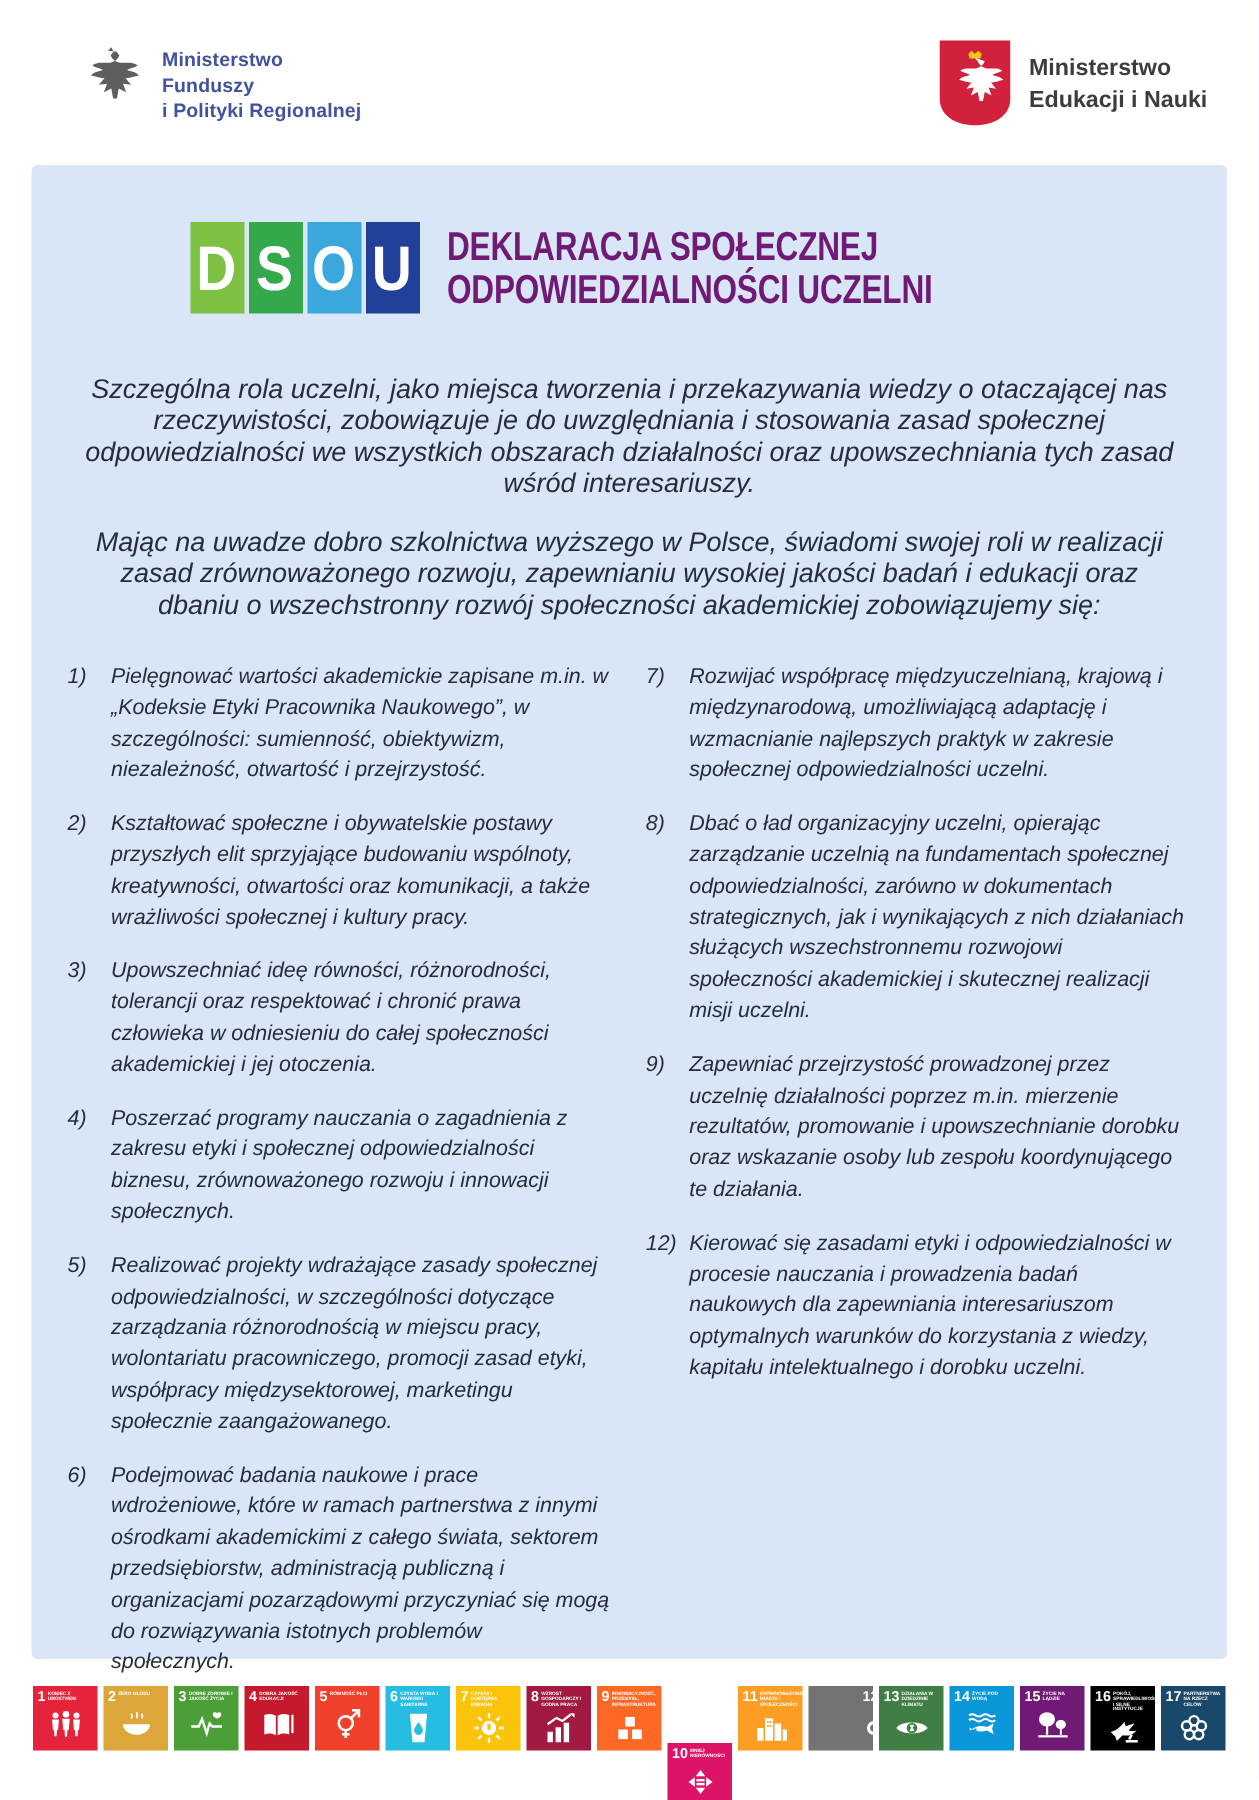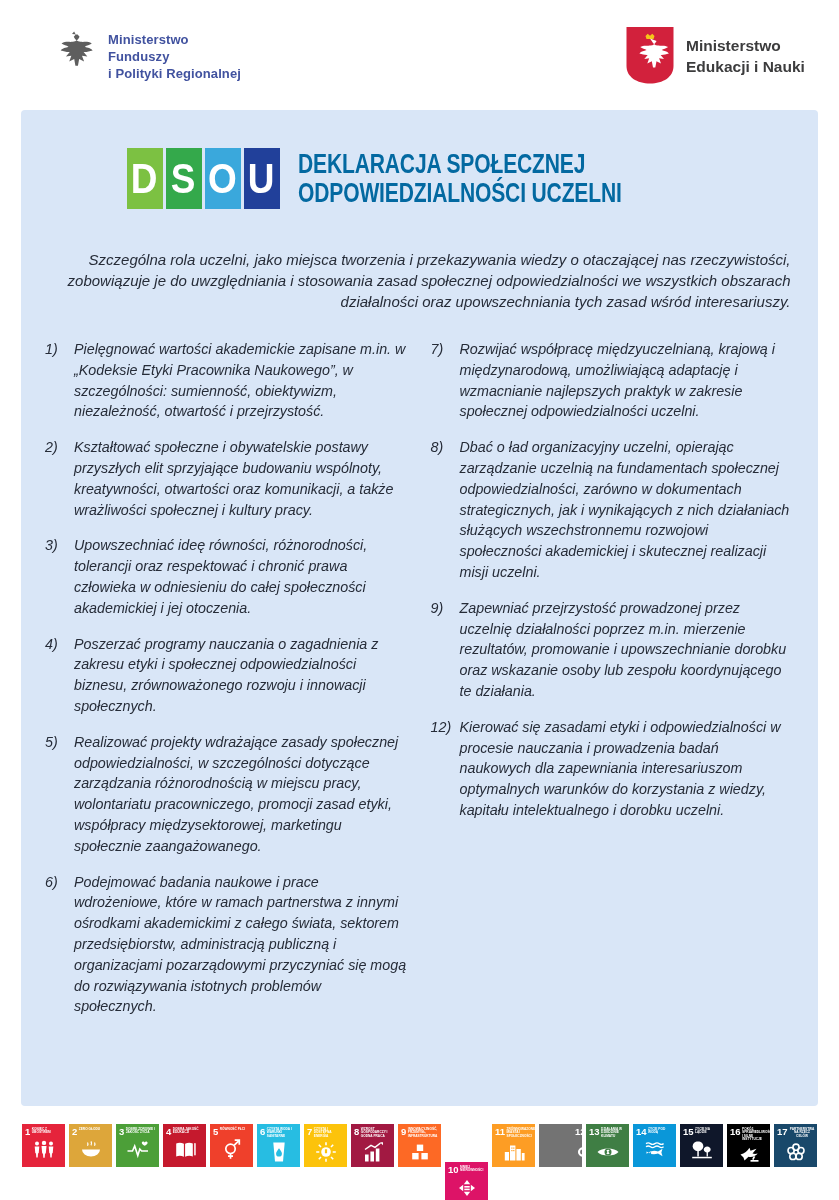--- a/index.html
+++ b/index.html
@@ -29,7 +29,7 @@
   .dsou-tiles { display:flex; gap:3px; }
   .dsou-tile { width:36px; height:61px; display:flex; align-items:center; justify-content:center; }
   .dsou-tile span { color:#fff; font-weight:bold; font-size:42px; transform:scaleX(.88); display:inline-block; }
-  .dsou-title { margin-left:18px; color:#0369a1; font-weight:bold; font-size:27px; line-height:29px; letter-spacing:-.2px; }
+  .dsou-title { margin-left:18px; color:#701a75; font-weight:bold; font-size:27px; line-height:29px; letter-spacing:-.2px; }
   .dsou-title .cond { display:inline-block; transform:scaleX(.78); transform-origin:left center; white-space:nowrap; }
 
   

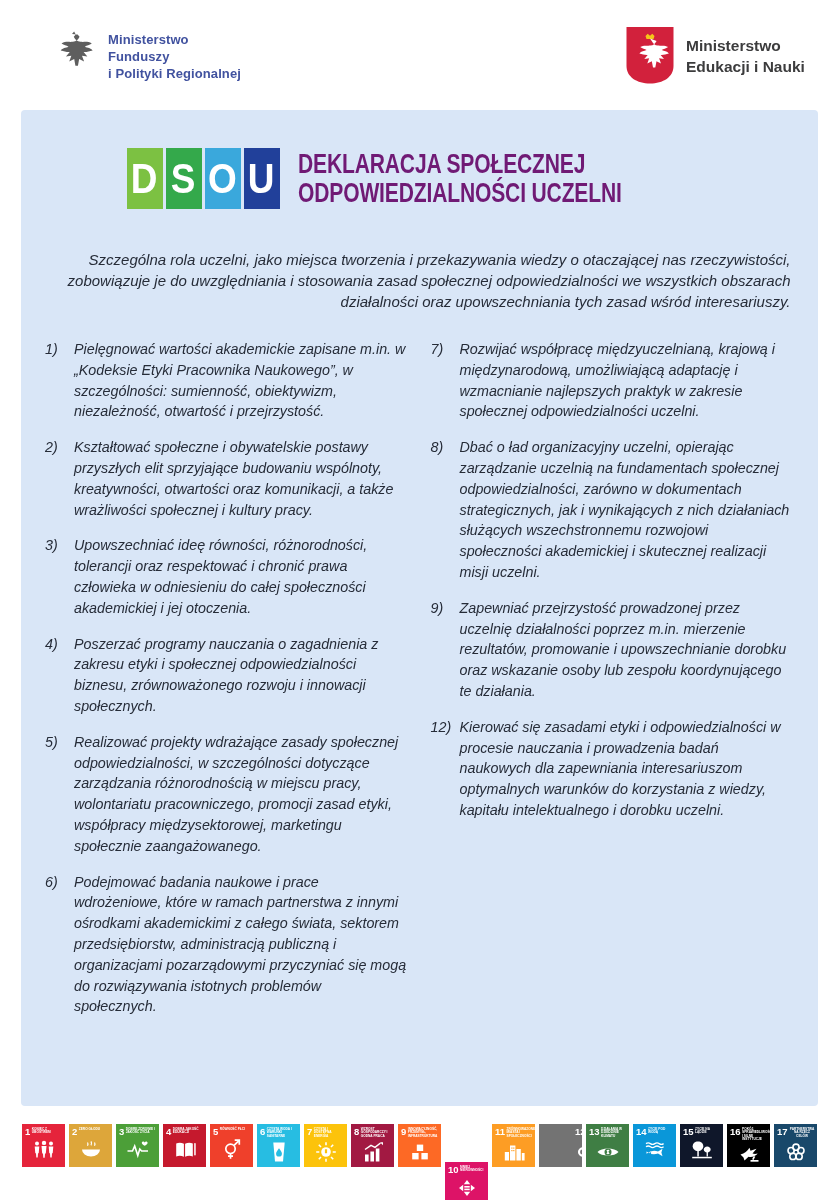--- a/index.html
+++ b/index.html
@@ -33,7 +33,7 @@
   .dsou-title .cond { display:inline-block; transform:scaleX(.78); transform-origin:left center; white-space:nowrap; }
 
   
-  .intro { color:#262c38; font-style:italic; text-align:right; font-size:15px; line-height:21px; }
+  .intro { color:#262c38; font-style:italic; text-align:center; font-size:18px; line-height:21px; }
   .intro.p1 { margin:40px auto 0 auto; max-width:742px; }
   .intro.p2 { margin:18px auto 0 auto; max-width:722px; }
 

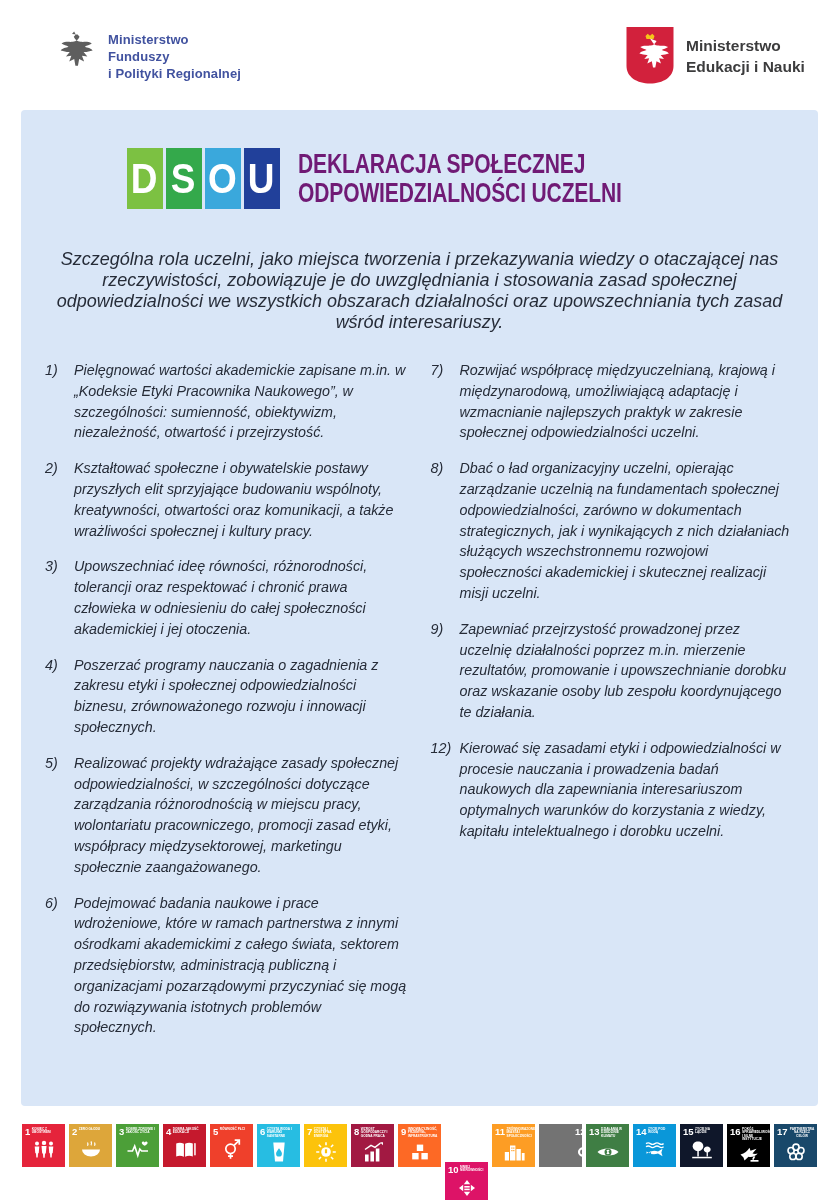--- a/index.html
+++ b/index.html
@@ -109,6 +109,7 @@
     </div>
 
     <p class="intro p1">Szczególna rola uczelni, jako miejsca tworzenia i przekazywania wiedzy o otaczającej nas rzeczywistości, zobowiązuje je do uwzględniania i stosowania zasad społecznej odpowiedzialności we wszystkich obszarach działalności oraz upowszechniania tych zasad wśród interesariuszy.</p>
+    <p class="intro p2">Mając na uwadze dobro szkolnictwa wyższego w Polsce, świadomi swojej roli w realizacji zasad zrównoważonego rozwoju, zapewnianiu wysokiej jakości badań i edukacji oraz dbaniu o wszechstronny rozwój społeczności akademickiej zobowiązujemy się:</p>
 
     <div class="columns">
       <div class="col" id="left-col">

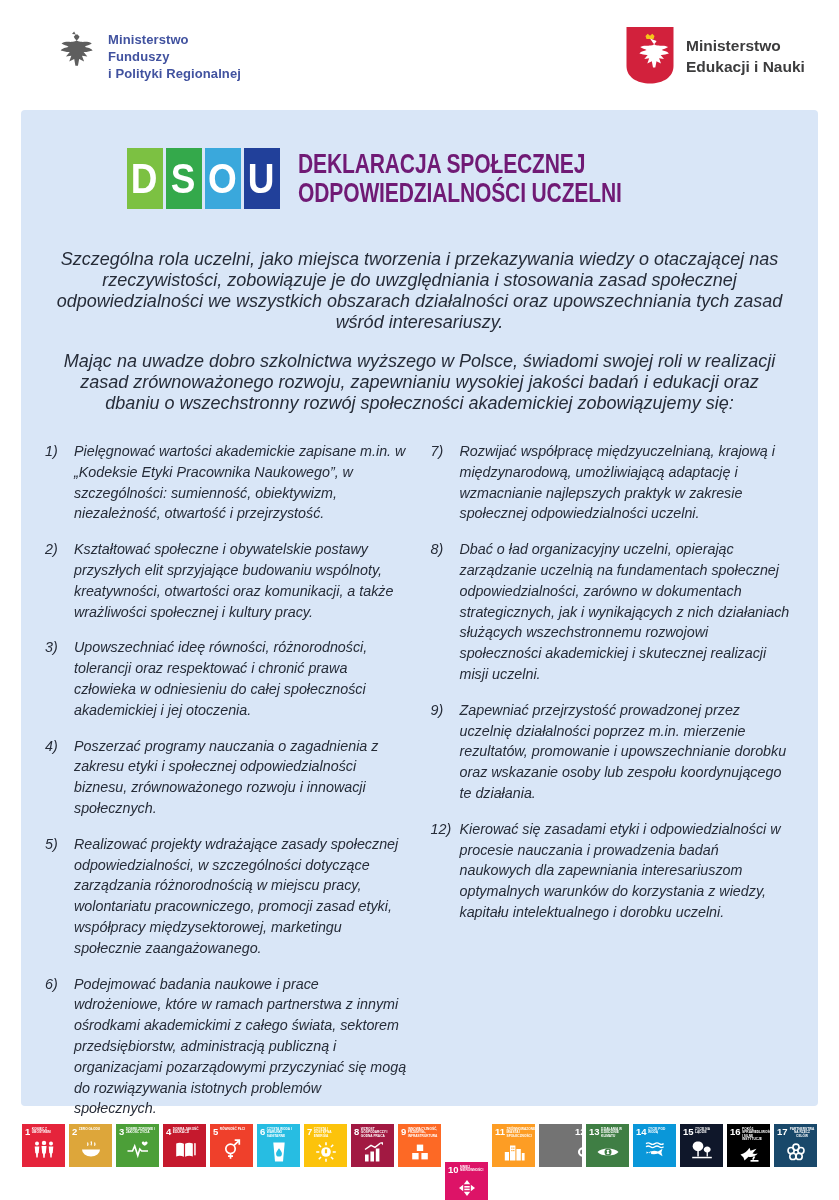--- a/index.html
+++ b/index.html
@@ -375,7 +375,7 @@
           </svg>
         </span>
       </div>
-      <div class="sdg-tile" style="background: #0f172a;">
+      <div class="sdg-tile" style="background: #701a75;">
         <div class="sdg-head">
           <span class="sdg-num">15</span>
           <span class="sdg-lbl">Życie na lądzie</span>

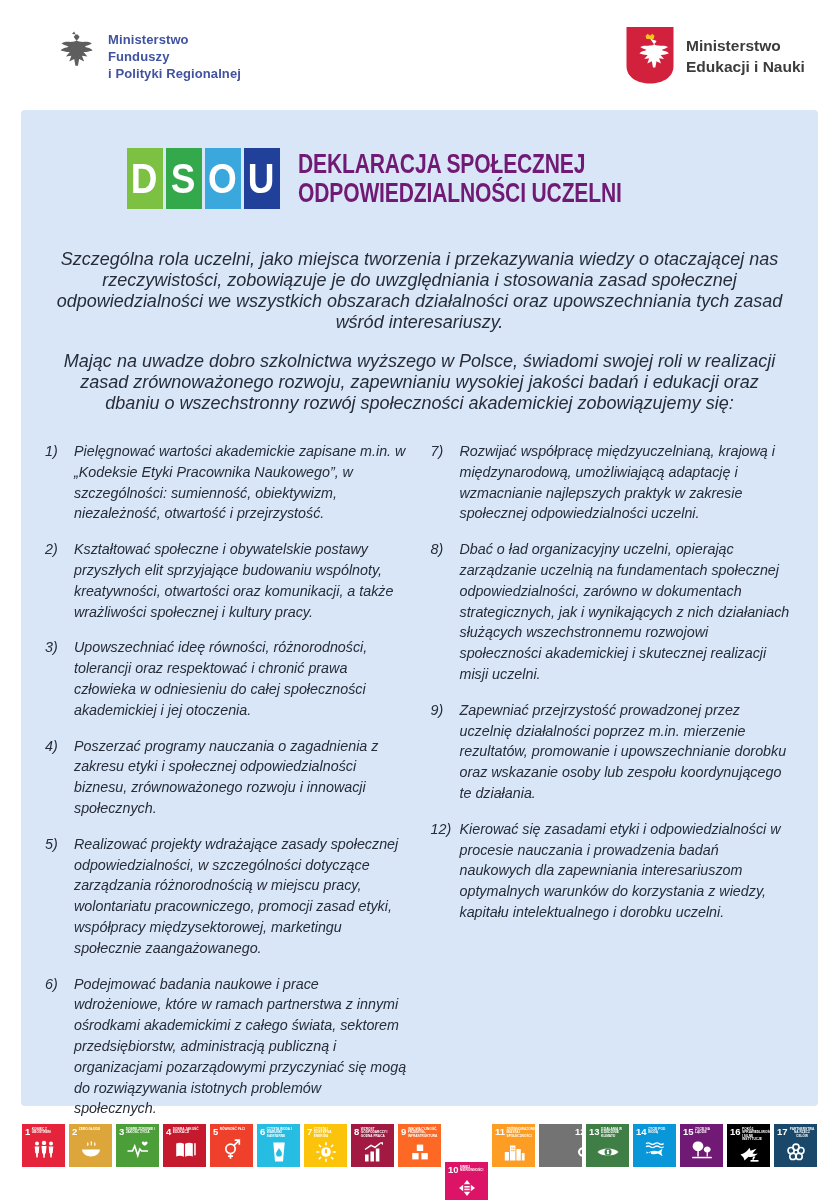--- a/index.html
+++ b/index.html
@@ -407,7 +407,7 @@
           </svg>
         </span>
       </div>
-      <div class="sdg-tile" style="background: rgb(25, 72, 106); text-align: center;">
+      <div class="sdg-tile" style="background: rgb(25, 72, 106);">
         <div class="sdg-head">
           <span class="sdg-num">17</span>
           <span class="sdg-lbl">Partnerstwa na rzecz celów</span>

